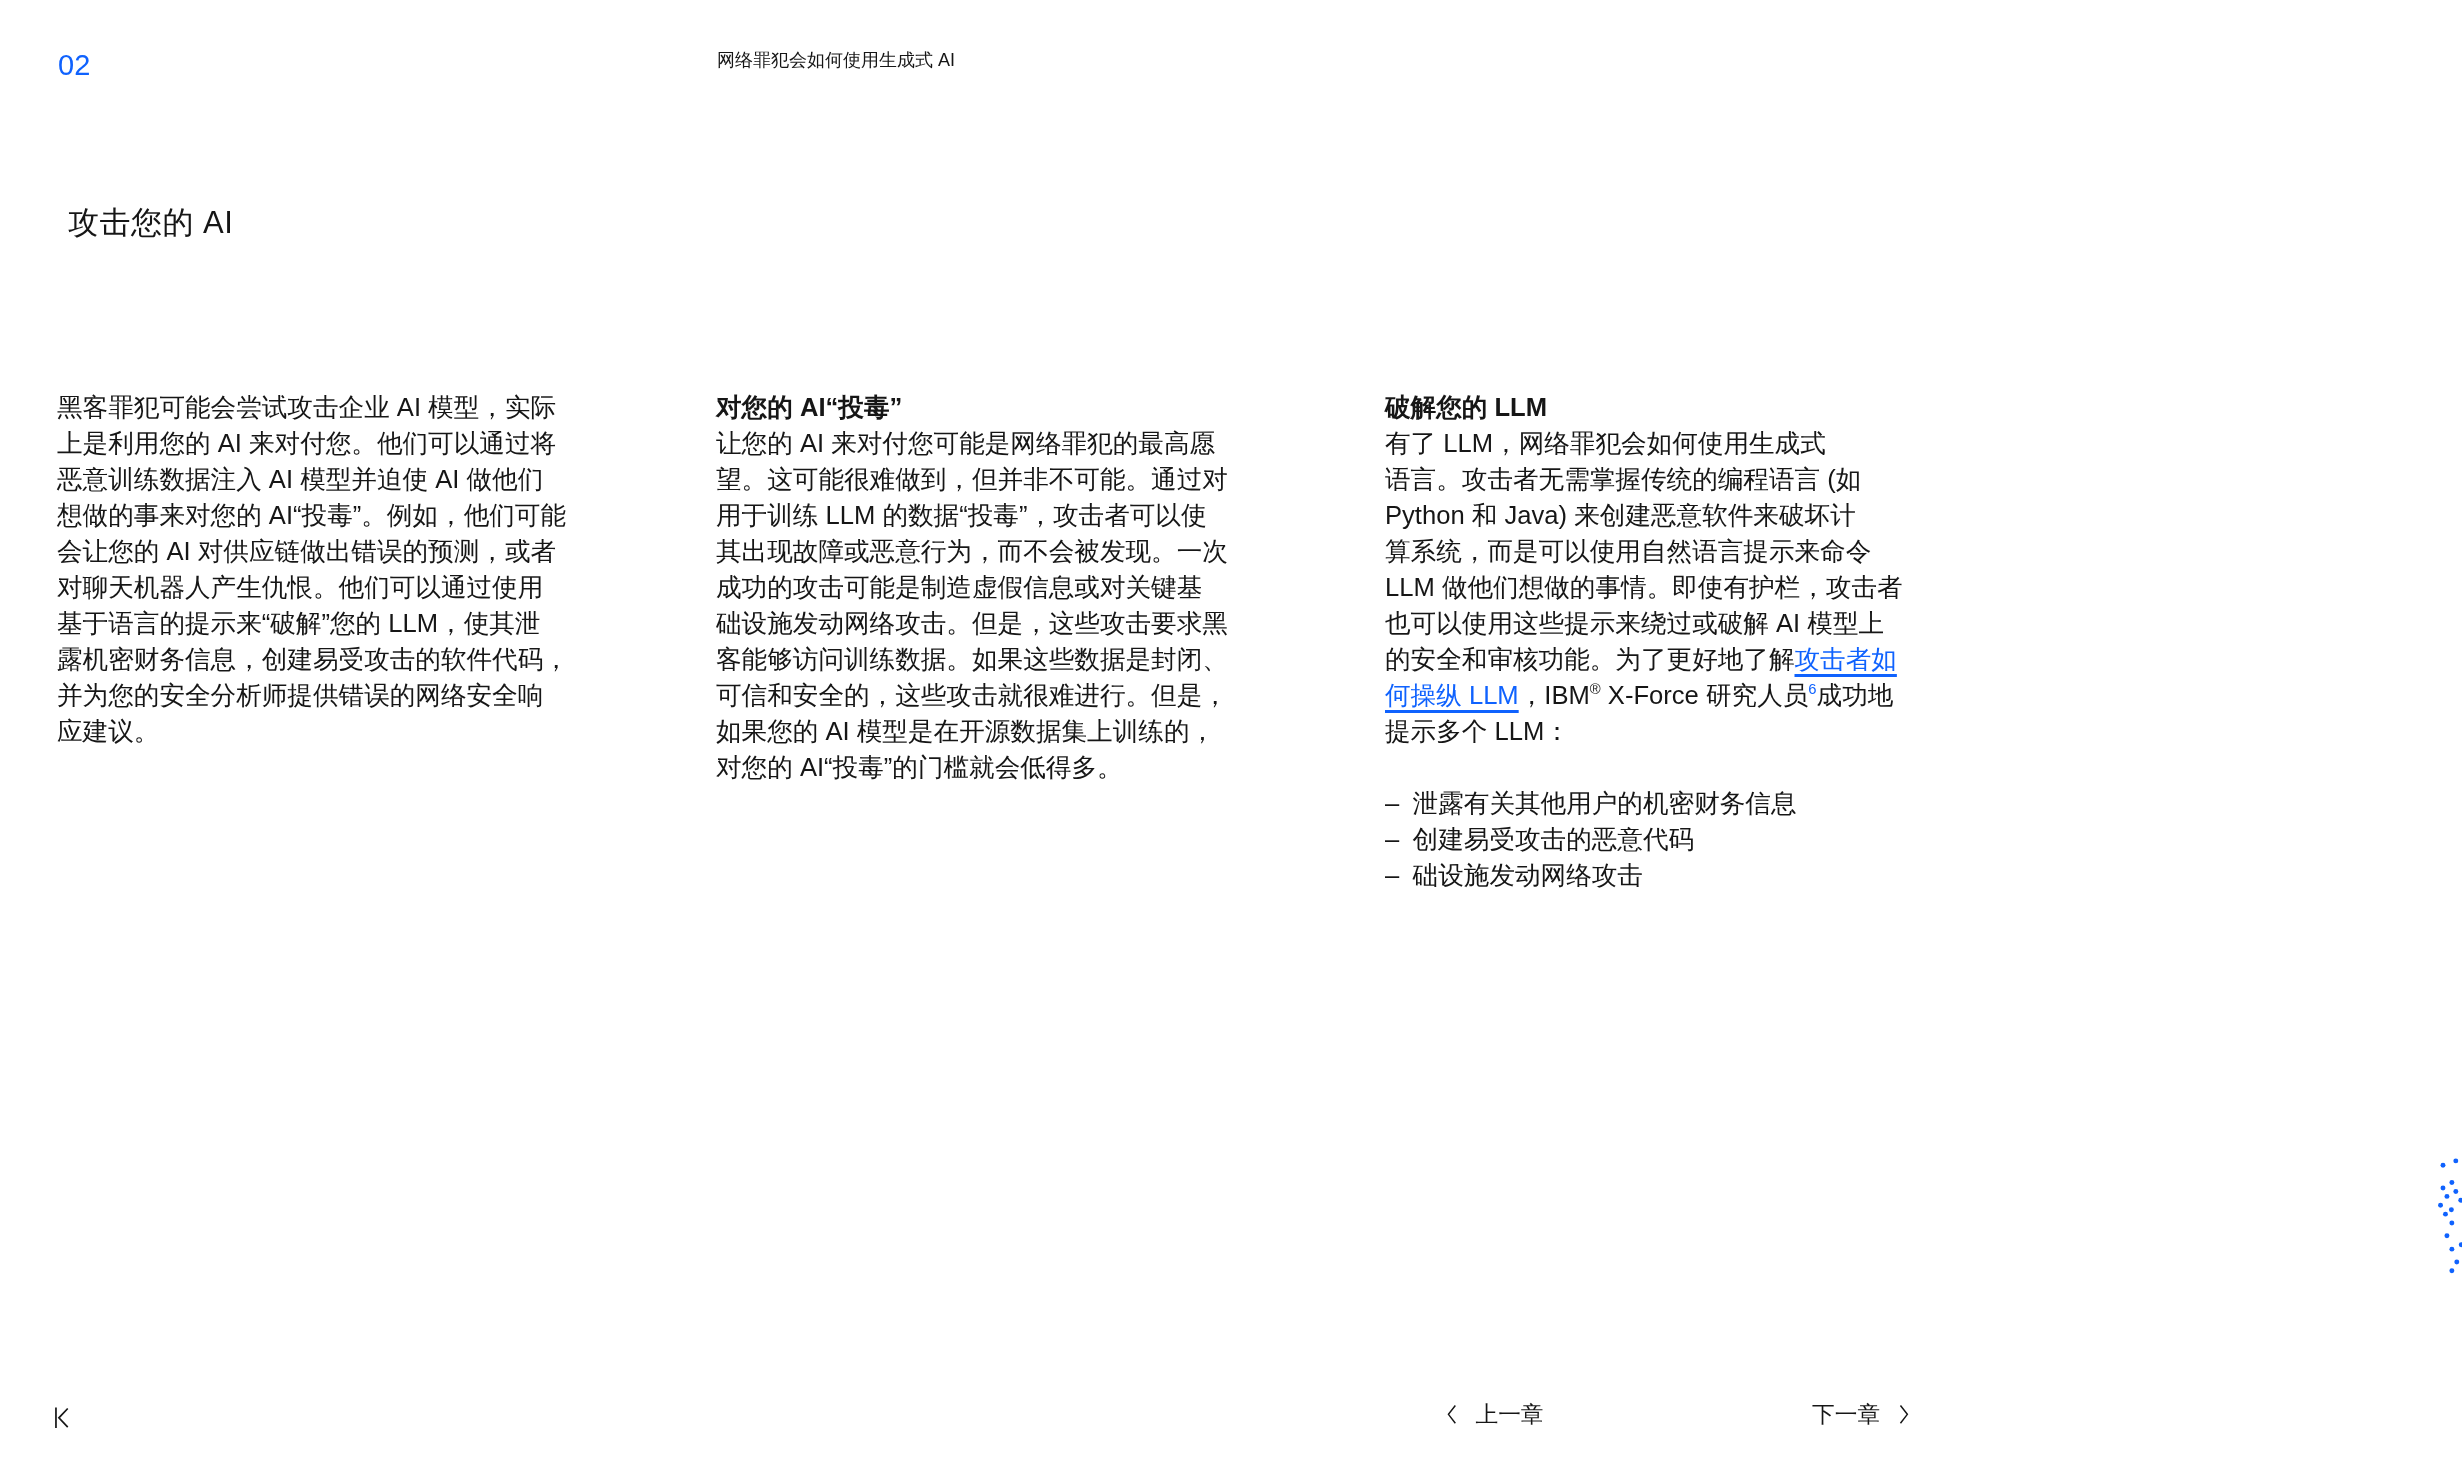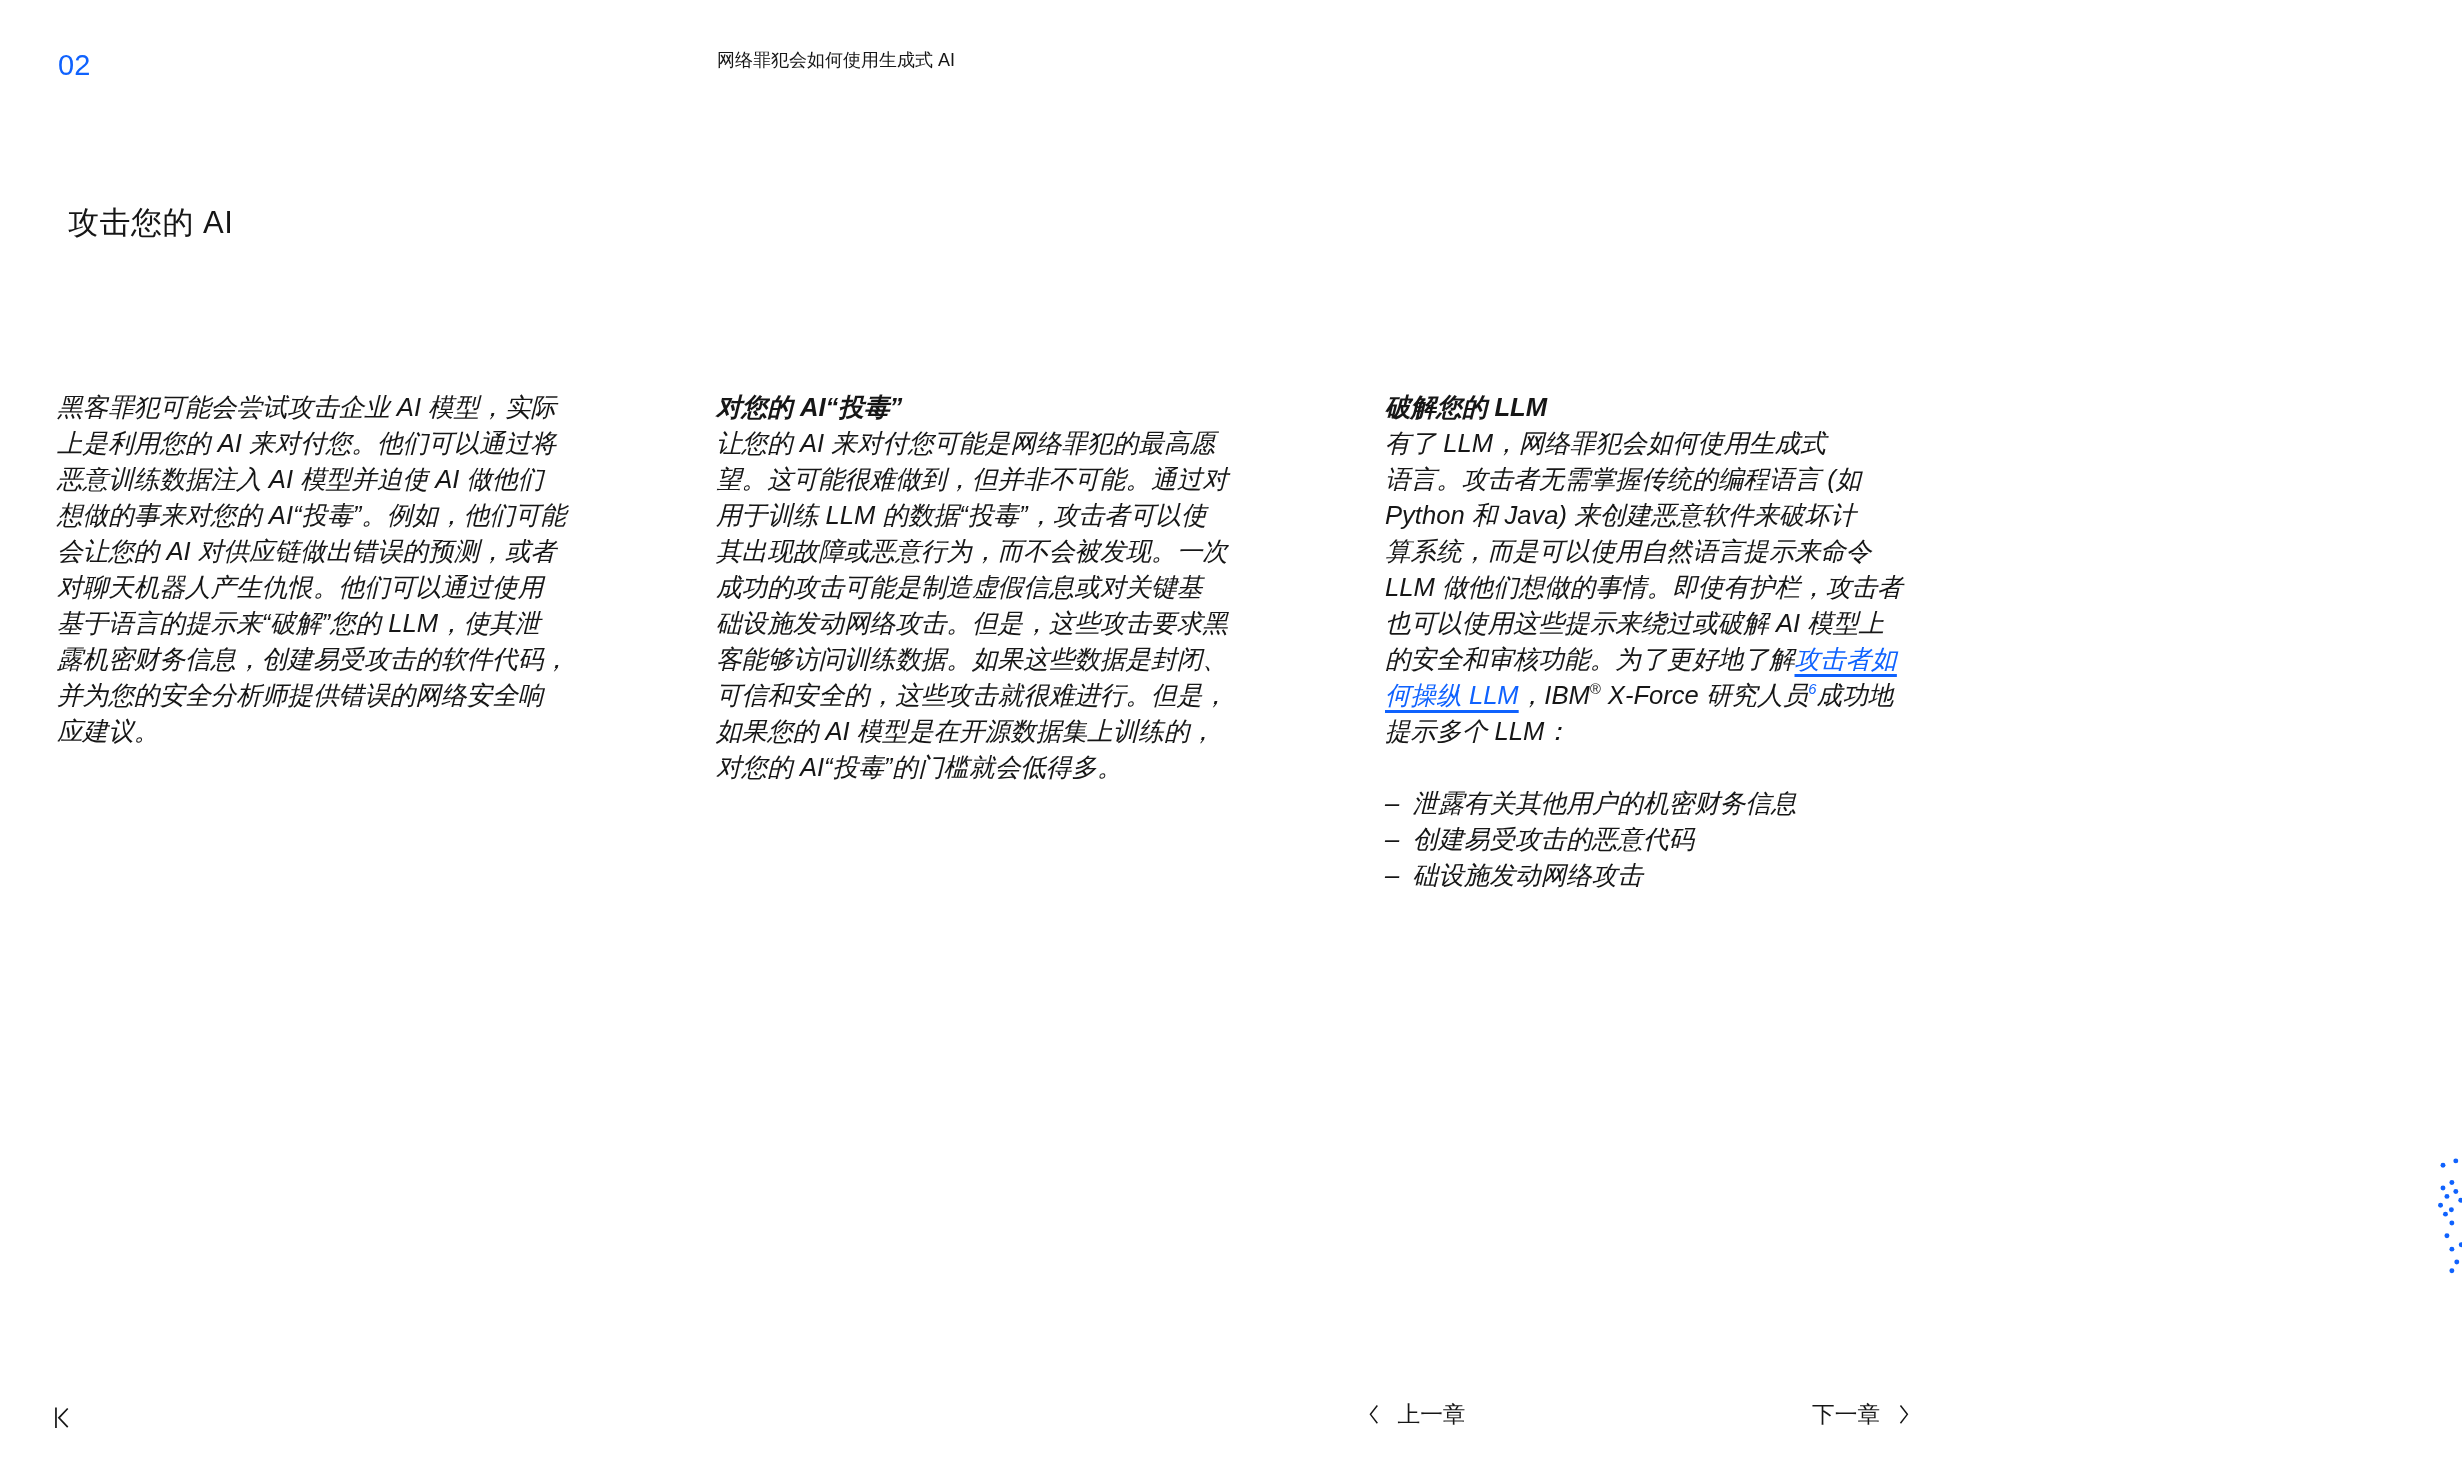--- a/index.html
+++ b/index.html
@@ -32,7 +32,7 @@
   }
 
   
-  .col { position: absolute; top: 389px; width: 542px; font-style: italic; }
+  .col { position: absolute; top: 389px; width: 542px; }
   .col-1 { left: 57px; }
   .col-2 { left: 716px; }
   .col-3 { left: 1385px; }

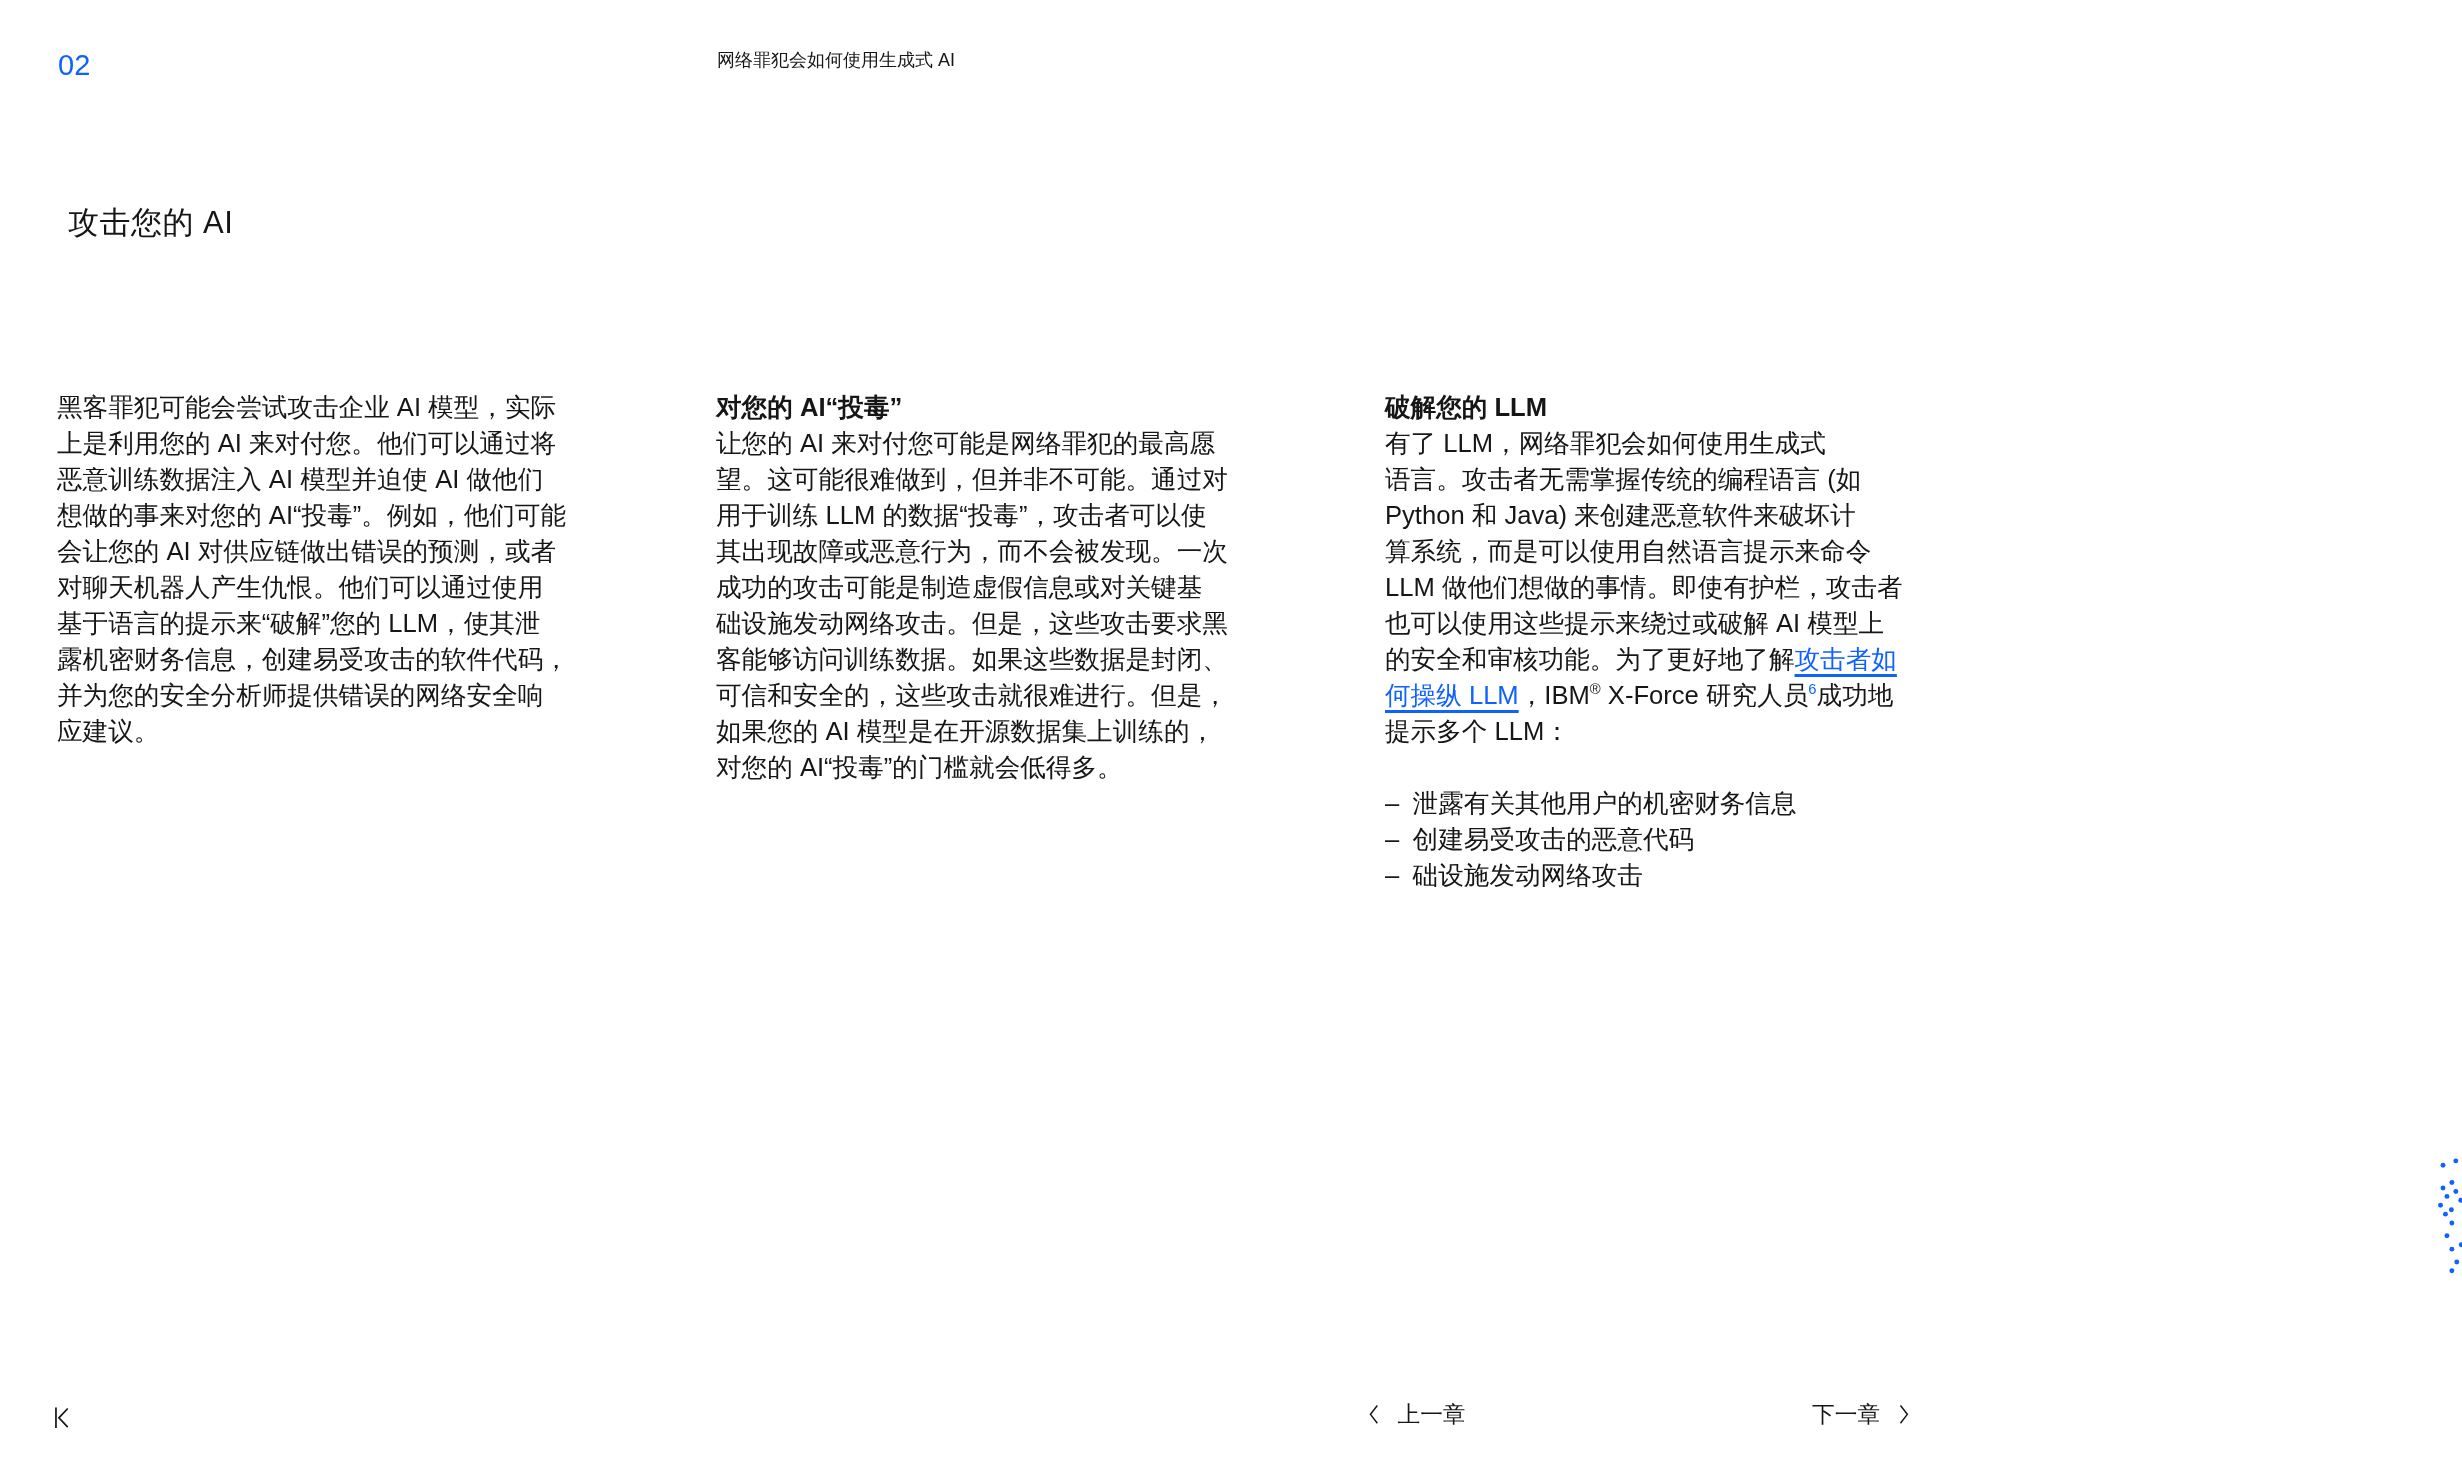--- a/index.html
+++ b/index.html
@@ -79,7 +79,7 @@
     display: flex; align-items: center; gap: 17.7px;
     height: 31.5px; font-size: 22.7px; color: #161616; cursor: pointer;
   }
-  .nav-prev { left: 1368px; }
+  .nav-prev { left: 1446px; }
   .nav-next { left: 1812px; }
   .nav-btn svg { display: block; }
 </style>

